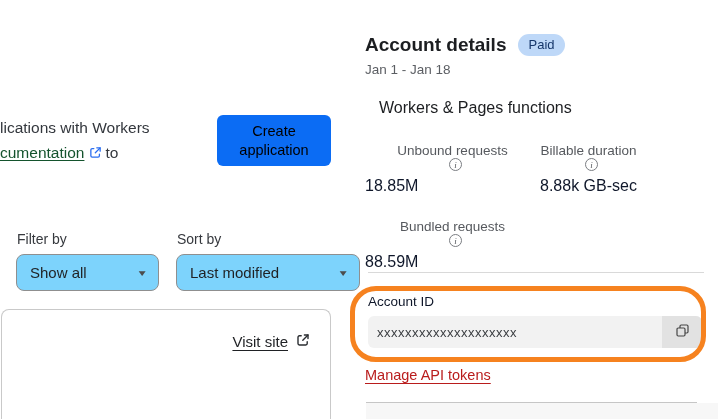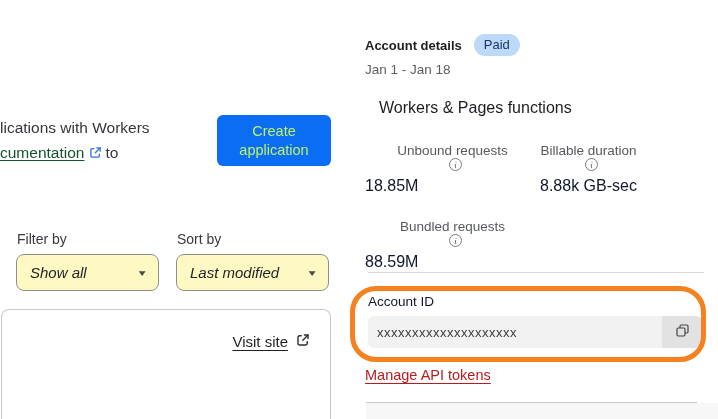--- a/index.html
+++ b/index.html
@@ -51,7 +51,7 @@
 
   
   .acct-title-row { position:absolute; left:365px; top:34px; display:flex; align-items:center; gap:12px; }
-  .acct-title { font-size:13px; font-weight:bold; color:#1c1e21; }
+  .acct-title { font-size:19px; font-weight:bold; color:#1c1e21; }
   .plan-badge {
     background:#bed8f8; color:#16376b; font-size:13px;
     padding:3px 10px 4px; border-radius:12px;

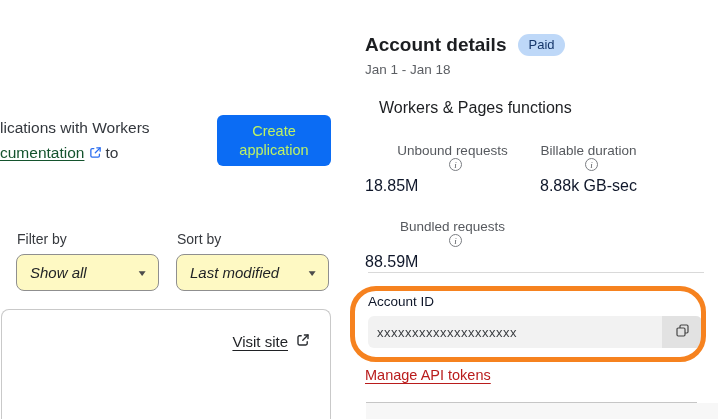--- a/index.html
+++ b/index.html
@@ -19,7 +19,7 @@
   .create-btn {
     position:absolute; left:217px; top:115px; width:114px; height:51px;
     background:#0b6cf4; border:none; border-radius:6px;
-    color:#bef264; font-size:14.5px; line-height:19px; text-align:center;
+    color:#000000; font-size:14.5px; line-height:19px; text-align:center;
     font-family:inherit; cursor:pointer; padding:6px 10px;
   }
 

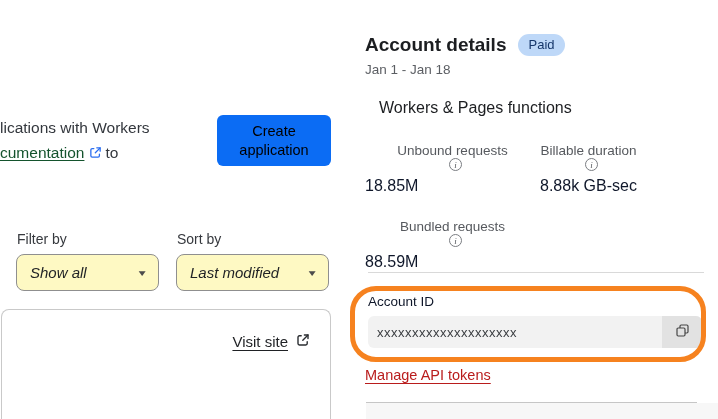--- a/index.html
+++ b/index.html
@@ -28,10 +28,10 @@
   .lbl-sort   { left:177px; top:231px; }
 
   .dropdown {
-    position:absolute; top:254px; height:37px; background:#fef9c3;
+    position:absolute; top:254px; height:37px; background:#7dd3fc;
     border:1px solid #8f8f8f; border-radius:8px;
     display:flex; align-items:center; justify-content:space-between;
-    padding:0 12px 0 13px; font-size:15px; color:#1f2124; cursor:pointer;font-style:italic;
+    padding:0 12px 0 13px; font-size:15px; color:#1f2124; cursor:pointer;
   }
   .dd-filter { left:16px; width:143px; }
   .dd-sort   { left:176px; width:153px; }

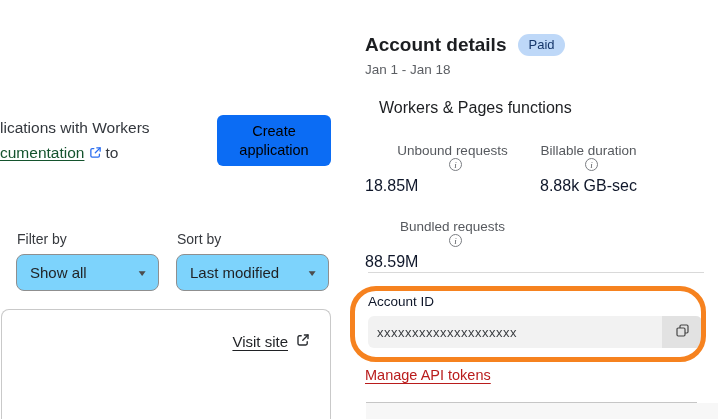--- a/index.html
+++ b/index.html
@@ -34,7 +34,7 @@
     padding:0 12px 0 13px; font-size:15px; color:#1f2124; cursor:pointer;
   }
   .dd-filter { left:16px; width:143px; }
-  .dd-sort   { left:176px; width:153px; }
+  .dd-sort   { left:176px; width:184px; }
   .caret { font-size:8.5px; color:#4c4c4c; transform:scaleX(1.4); margin-left:8px; }
 
   .proj-card {

